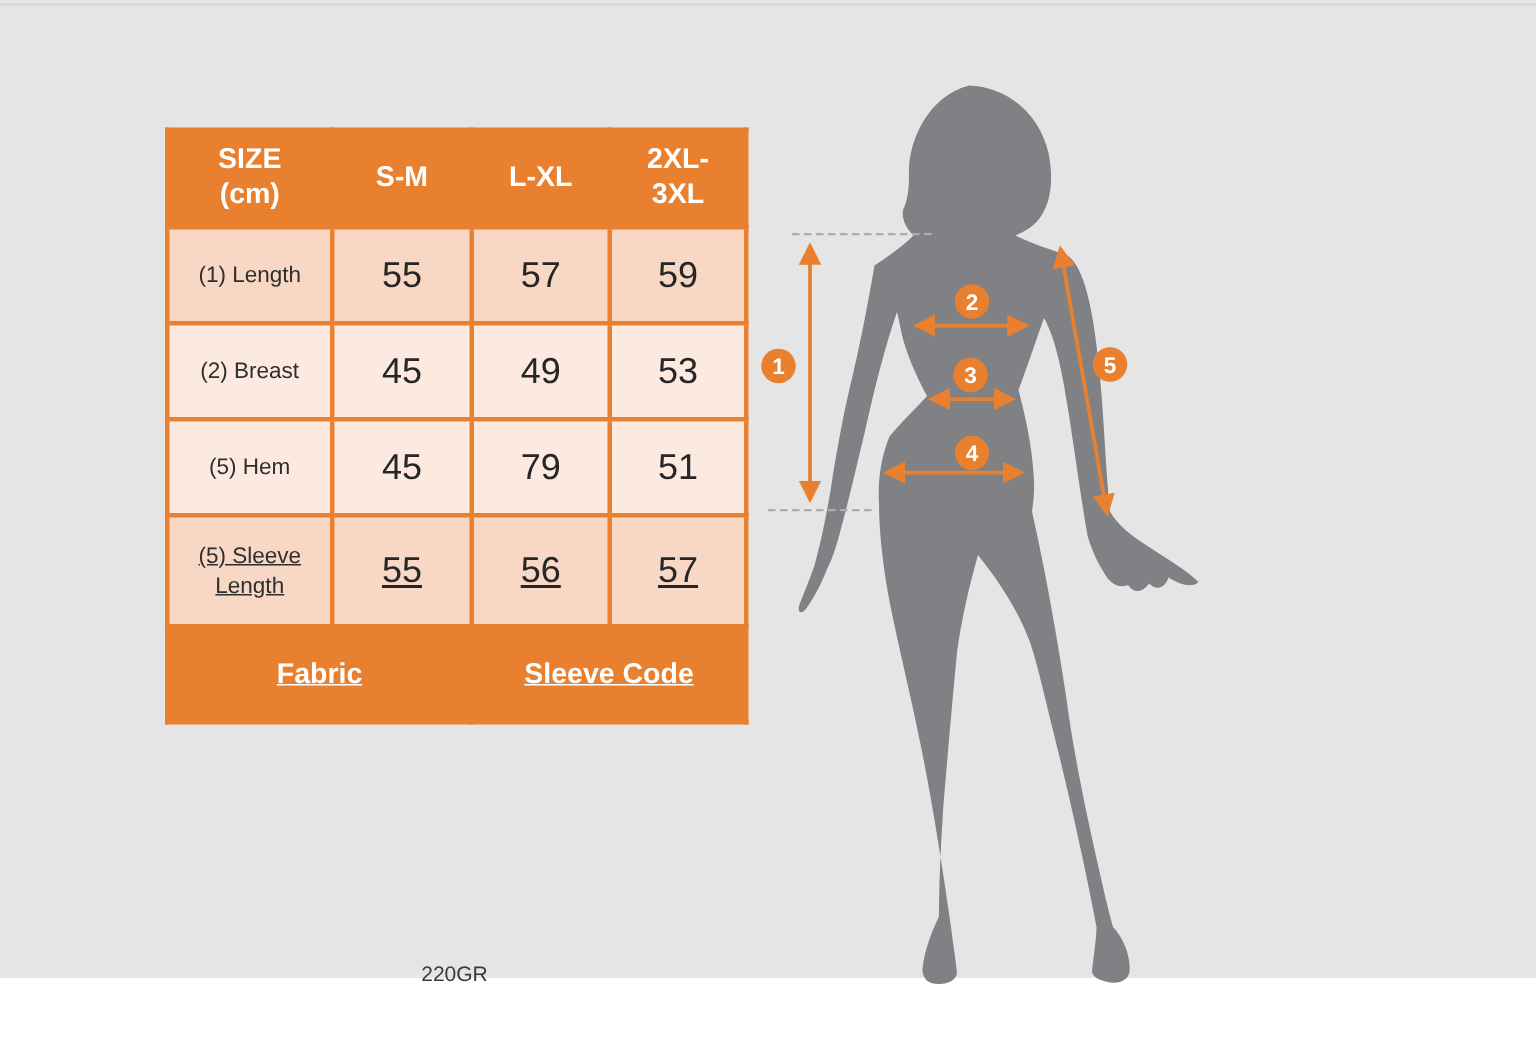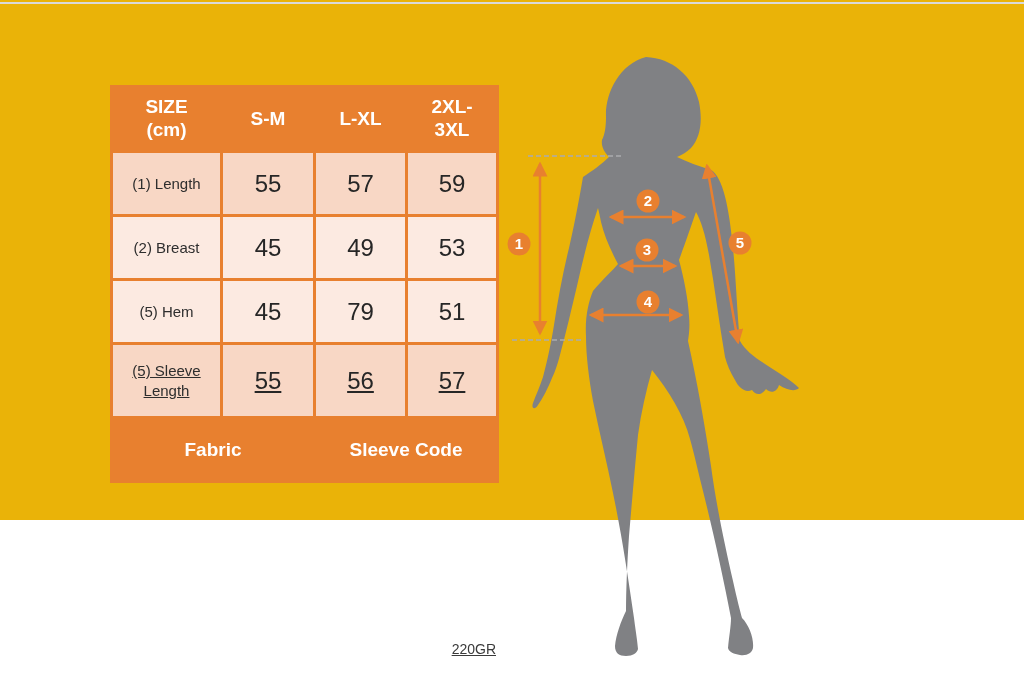--- a/index.html
+++ b/index.html
@@ -6,7 +6,7 @@
   html, body { width: 1024px; height: 700px; background: #ffffff; overflow: hidden; }
   body { font-family: "Liberation Sans", sans-serif; }
 
-  .canvas { position: relative; width: 1024px; height: 520px; background: #eab308; }
+  .canvas { position: relative; width: 1024px; height: 652px; background: #e5e5e5; }
 
   .topline { position: absolute; top: 2px; left: 0; width: 1024px; height: 2px; background: #dadada; }
 

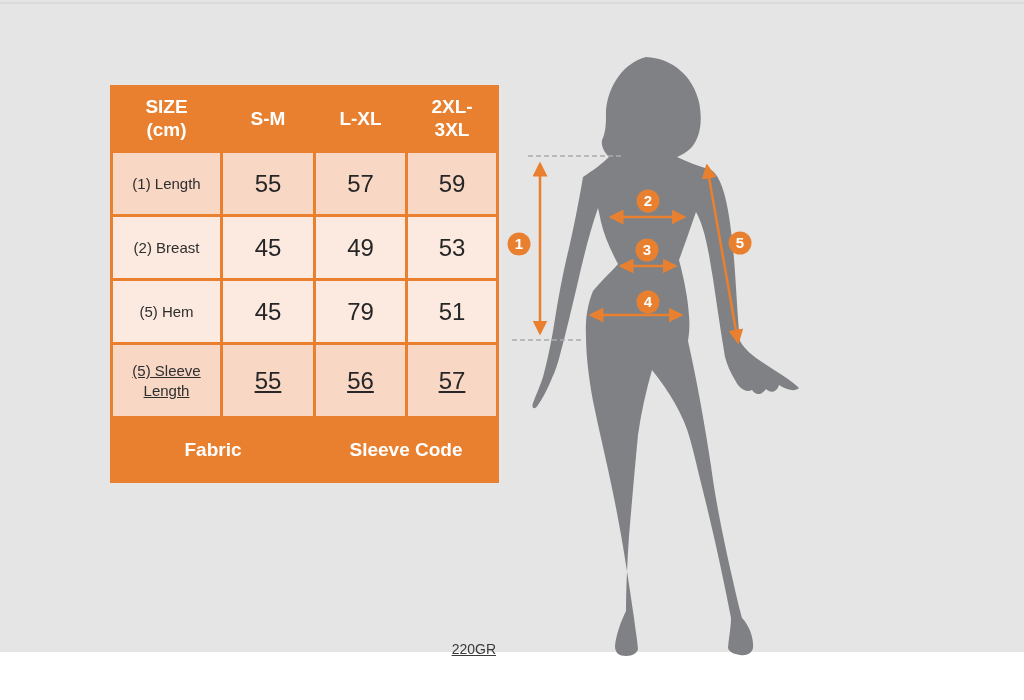--- a/index.html
+++ b/index.html
@@ -39,7 +39,7 @@
 
   tr.sec td {
     background: #E8802F; color: #ffffff;
-    font-size: 19px; font-weight: bold; height: 64px;
+    font-size: 19px; font-weight: bold; height: 64px; text-decoration: underline;
   }
   tr.bot td { background: #F9E1D5; font-size: 20px; color: #262626; height: 64px; }
 

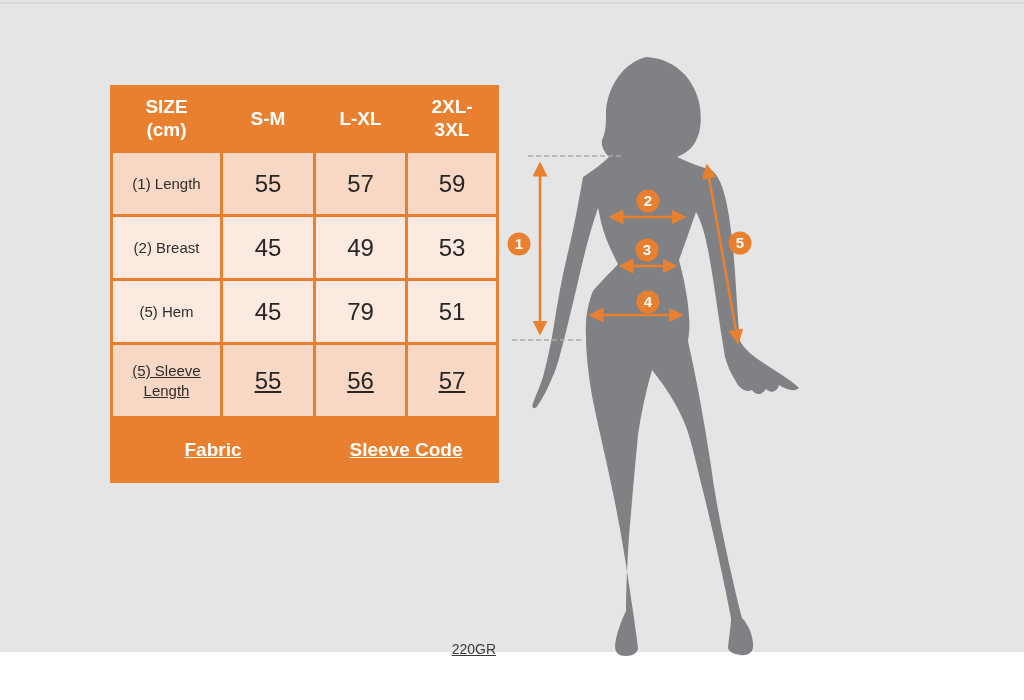--- a/index.html
+++ b/index.html
@@ -45,7 +45,7 @@
 
   .weight {
     position: absolute; left: 110px; top: 641px; width: 386px;
-    text-align: right; font-size: 14px; color: #3a3a3a; text-decoration: underline;
+    text-align: center; font-size: 14px; color: #3a3a3a;
   }
 
   

